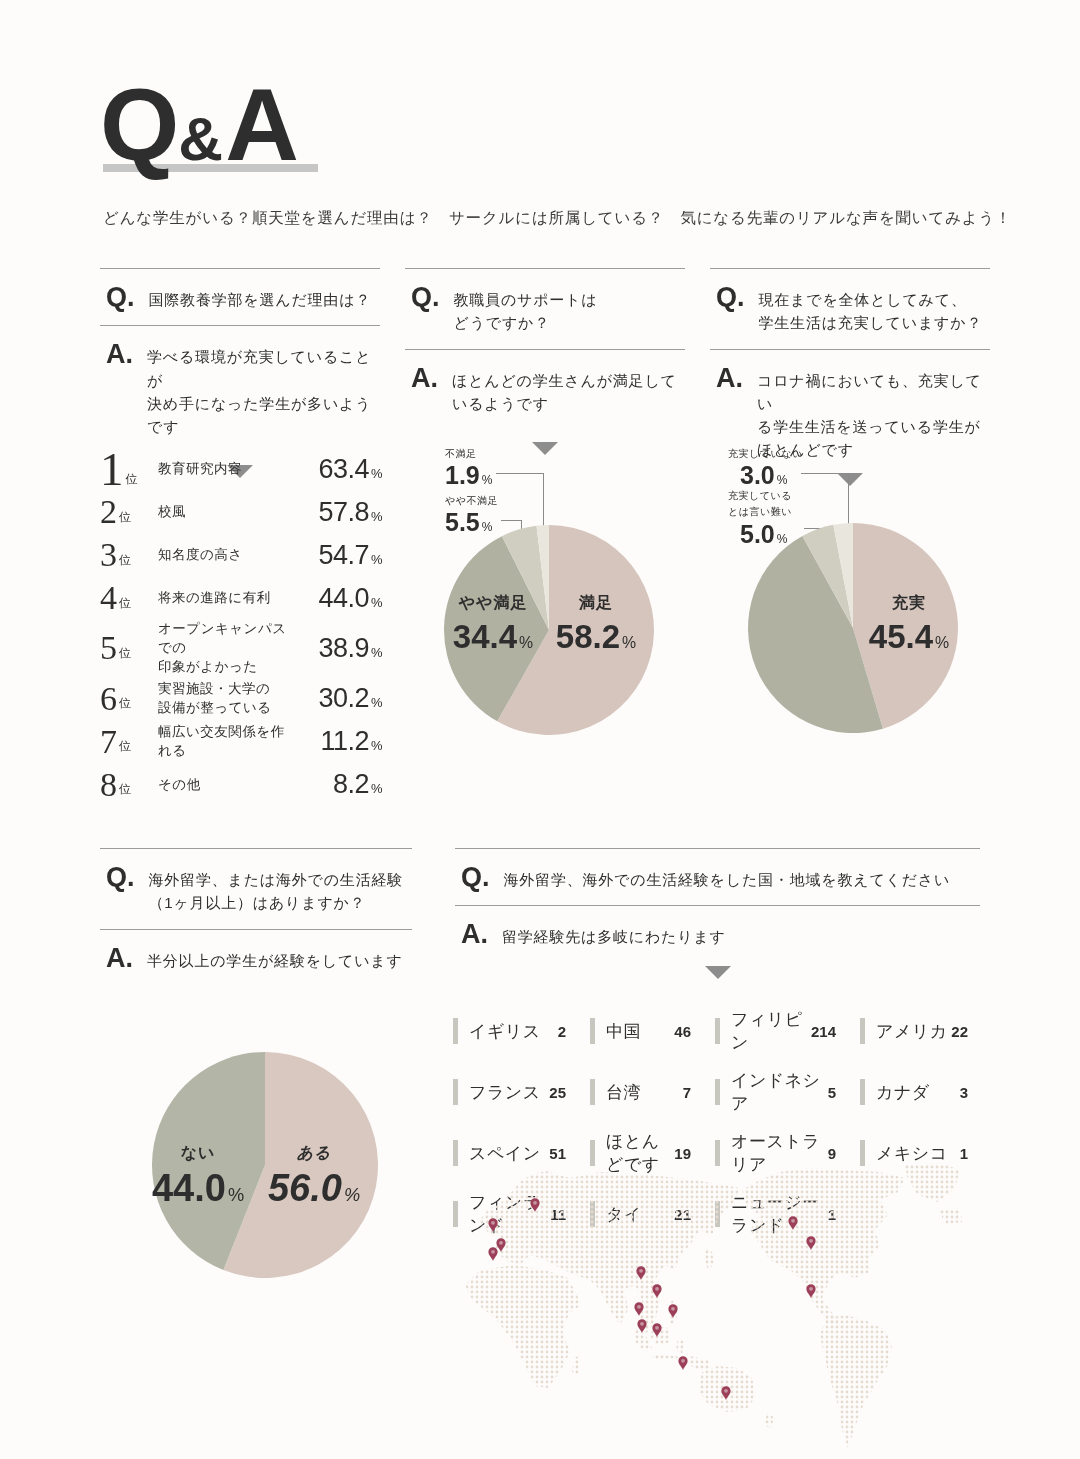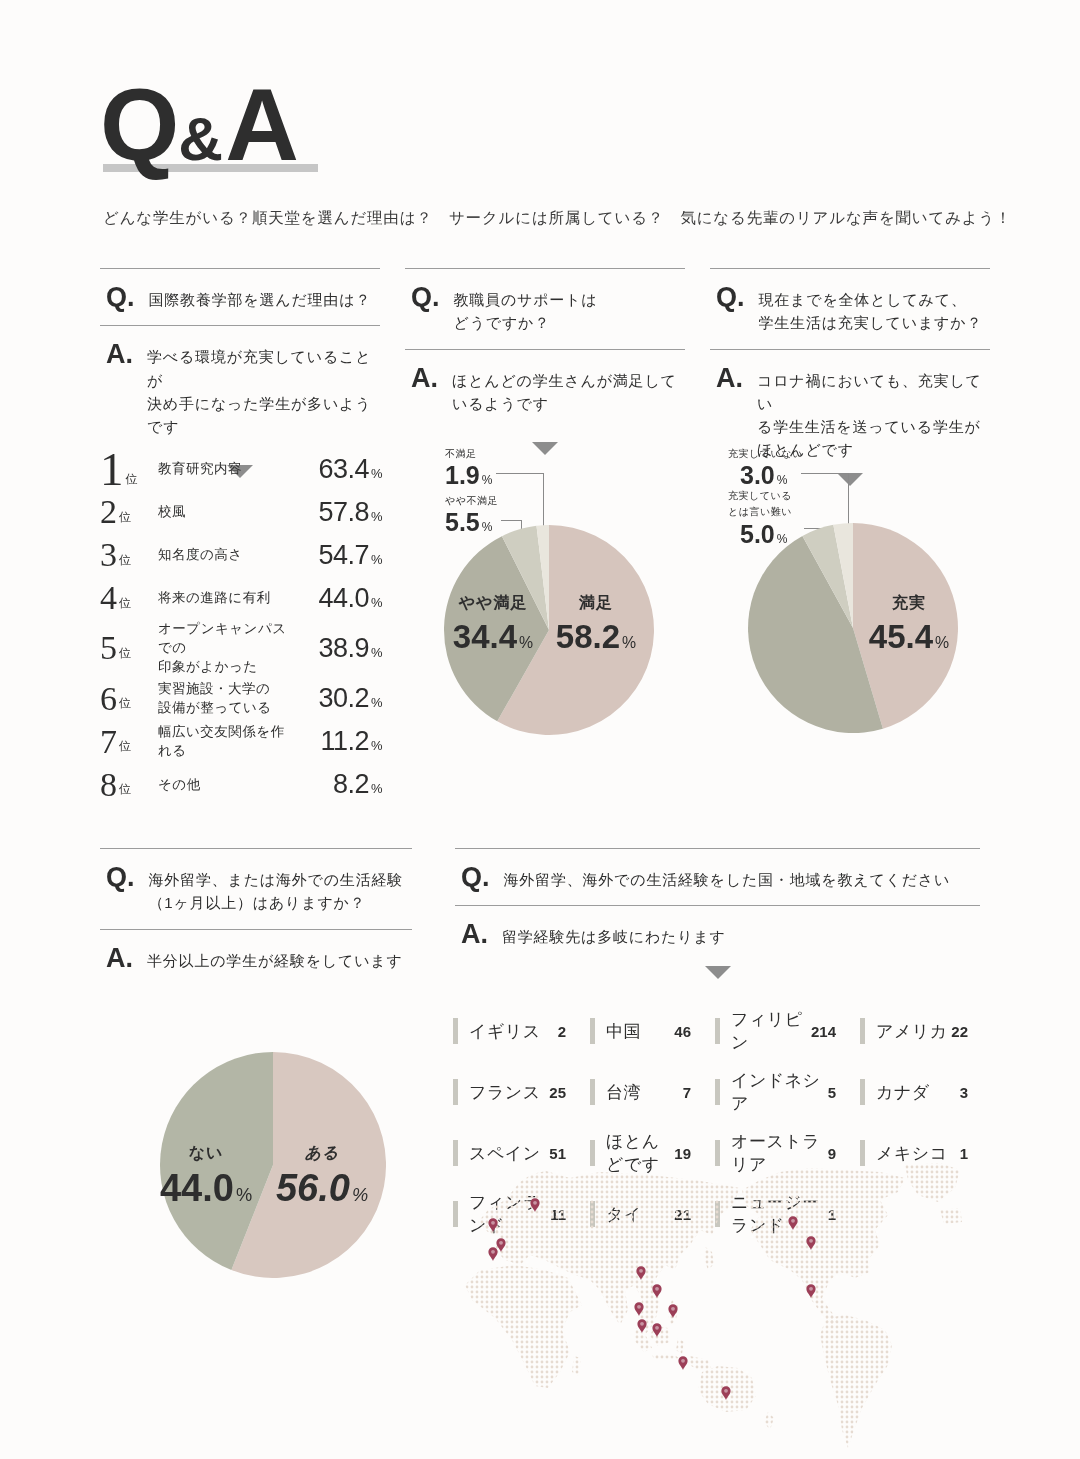--- a/index.html
+++ b/index.html
@@ -250,7 +250,7 @@
     </div>
   </section>
 
-  <div class="pie-area" style="left:128px;top:1030px;width:290px;height:300px;">
+  <div class="pie-area" style="left:120px;top:1030px;width:290px;height:300px;">
     <div class="pie-box" style="left:32px;top:22px;"><svg width="226" height="226" viewBox="0 0 226 226">
           <path d="M113,113 L113.00,0.00 A113,113 0 1 1 71.40,218.06 Z" fill="#d8c8c0"></path>
           <path d="M113,113 L71.40,218.06 A113,113 0 0 1 113.00,0.00 Z" fill="#b3b6a6"></path>

